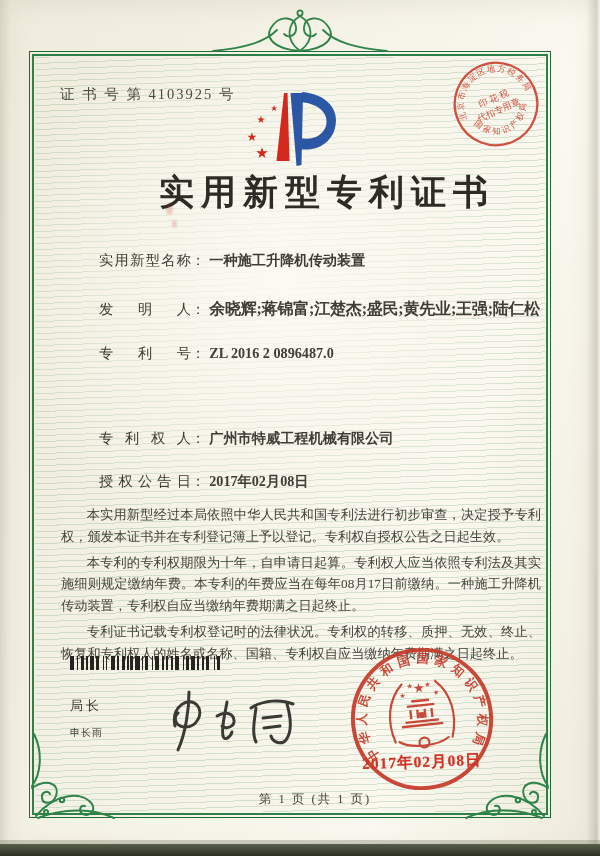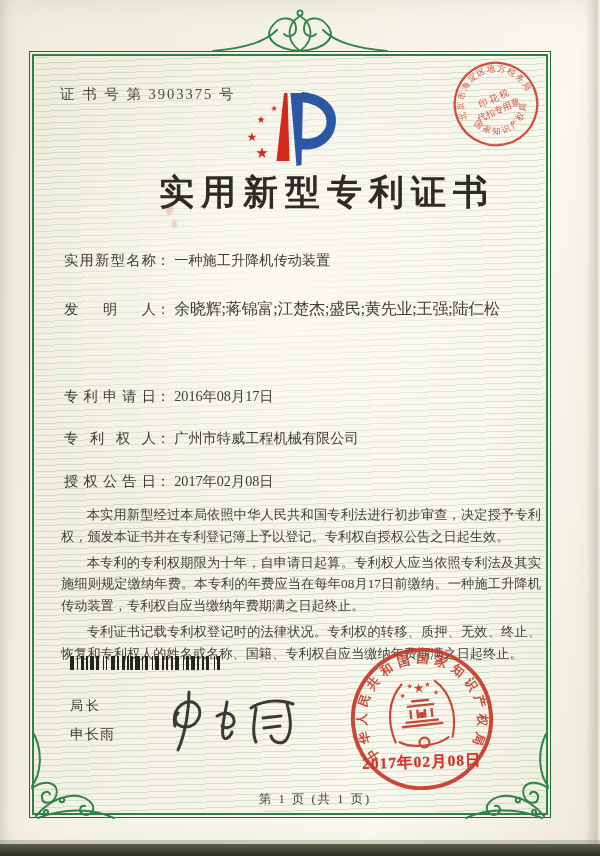--- a/index.html
+++ b/index.html
@@ -95,7 +95,7 @@
     </g>
   </svg>
 
-  <div class="cert-no">证 书 号 第 3903375 号</div>
+  <div class="cert-no">证 书 号 第 4103925 号</div>
 
   <svg class="logo" width="100" height="84" viewBox="0 0 100 84">
     <g>

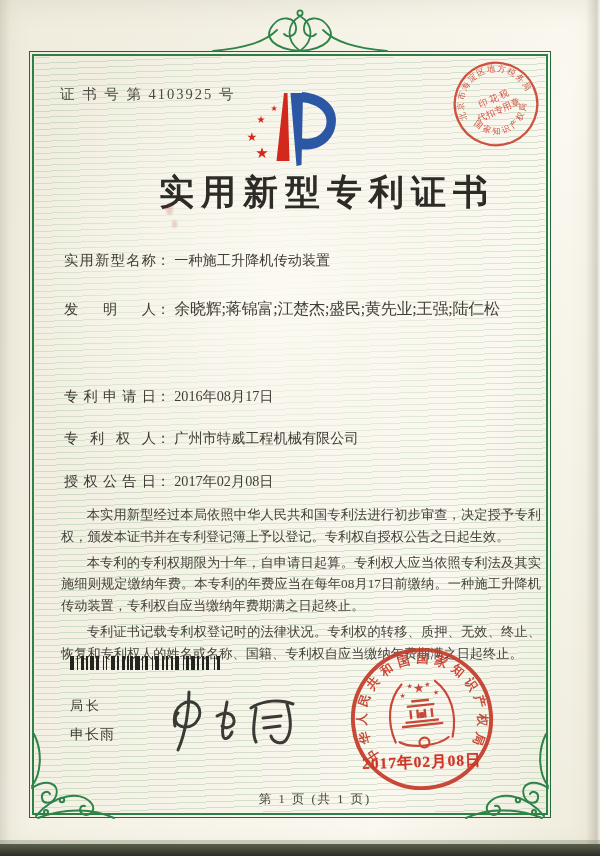--- a/index.html
+++ b/index.html
@@ -27,7 +27,7 @@
   .title{position:absolute;left:29px;top:169px;width:596px;text-align:center;
     font-size:35px;font-weight:bold;letter-spacing:7px;color:#2e2b27;}
   .row{position:absolute;left:64px;font-size:14.2px;color:#3c3a33;white-space:nowrap;}
-  .row .lab{display:inline-block;width:92px;text-align:justify;text-align-last:justify;}
+  .row .lab{display:inline-block;width:92px;text-align:justify;text-align-last:justify;margin-left:35px;}
   .row .val{margin-left:4px;color:#3f3d35;}
   .row-inv .val{font-size:16px;letter-spacing:-0.2px;}
   .paras{position:absolute;left:57px;top:500px;width:488px;font-size:13.2px;line-height:21.8px;

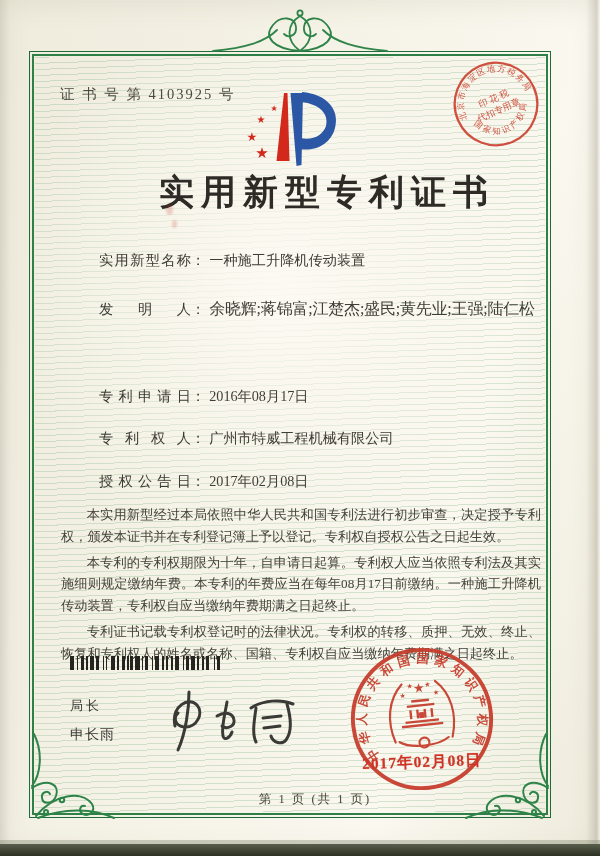--- a/index.html
+++ b/index.html
@@ -28,7 +28,7 @@
     font-size:35px;font-weight:bold;letter-spacing:7px;color:#2e2b27;}
   .row{position:absolute;left:64px;font-size:14.2px;color:#3c3a33;white-space:nowrap;}
   .row .lab{display:inline-block;width:92px;text-align:justify;text-align-last:justify;margin-left:35px;}
-  .row .val{margin-left:4px;color:#3f3d35;}
+  .row .val{margin-left:4px;color:#3f3d35;font-weight:bold;}
   .row-inv .val{font-size:16px;letter-spacing:-0.2px;}
   .paras{position:absolute;left:57px;top:500px;width:488px;font-size:13.2px;line-height:21.8px;
     color:#44423a;text-align:justify;}

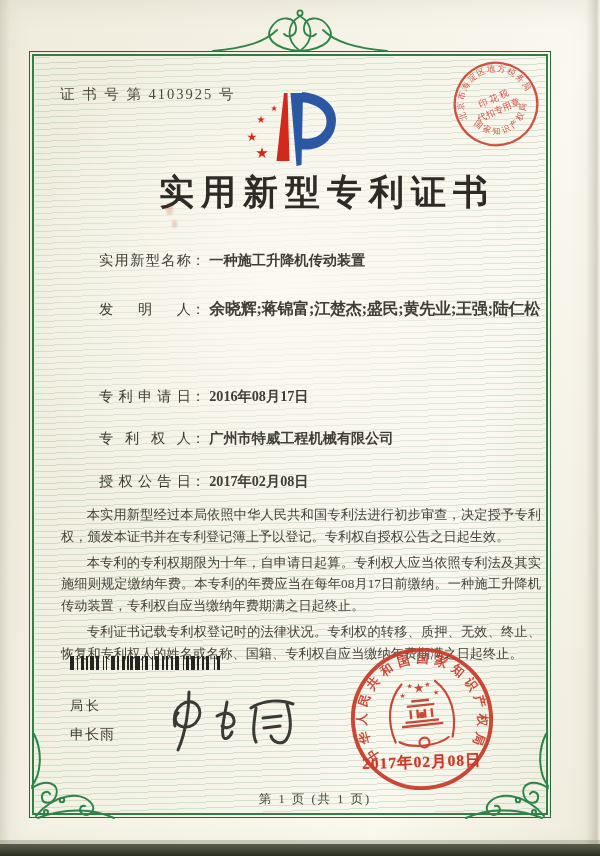--- a/index.html
+++ b/index.html
@@ -122,6 +122,9 @@
   <div class="row row-inv" style="top:299px;">
     <span class="lab">发明人</span><span>：</span><span class="val">余晓辉;蒋锦富;江楚杰;盛民;黄先业;王强;陆仁松</span>
   </div>
+  <div class="row" style="top:344px;">
+    <span class="lab">专利号</span><span>：</span><span class="val">ZL 2016 2 0896487.0</span>
+  </div>
   <div class="row" style="top:387px;">
     <span class="lab">专利申请日</span><span>：</span><span class="val">2016年08月17日</span>
   </div>

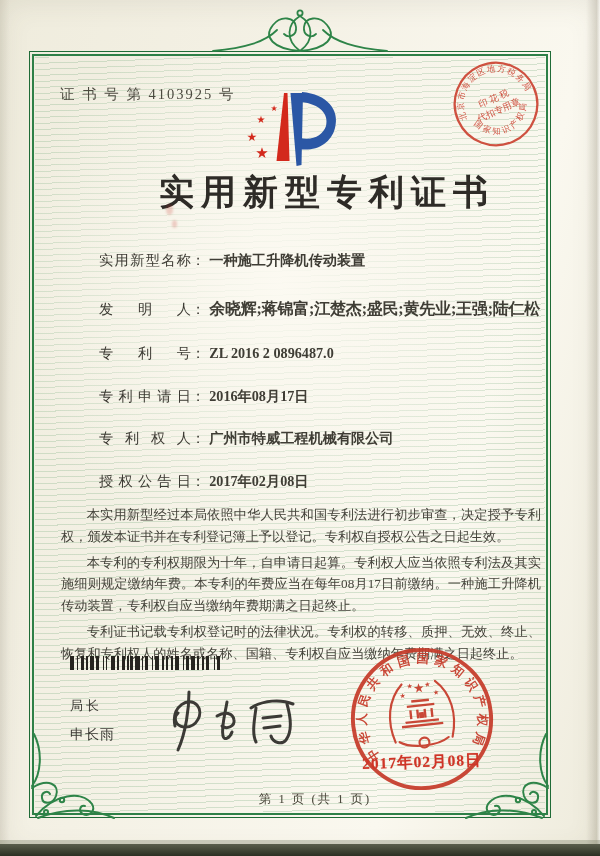--- a/index.html
+++ b/index.html
@@ -125,9 +125,6 @@
   <div class="row" style="top:344px;">
     <span class="lab">专利号</span><span>：</span><span class="val">ZL 2016 2 0896487.0</span>
   </div>
-  <div class="row" style="top:387px;">
-    <span class="lab">专利申请日</span><span>：</span><span class="val">2016年08月17日</span>
-  </div>
   <div class="row" style="top:429px;">
     <span class="lab">专利权人</span><span>：</span><span class="val">广州市特威工程机械有限公司</span>
   </div>

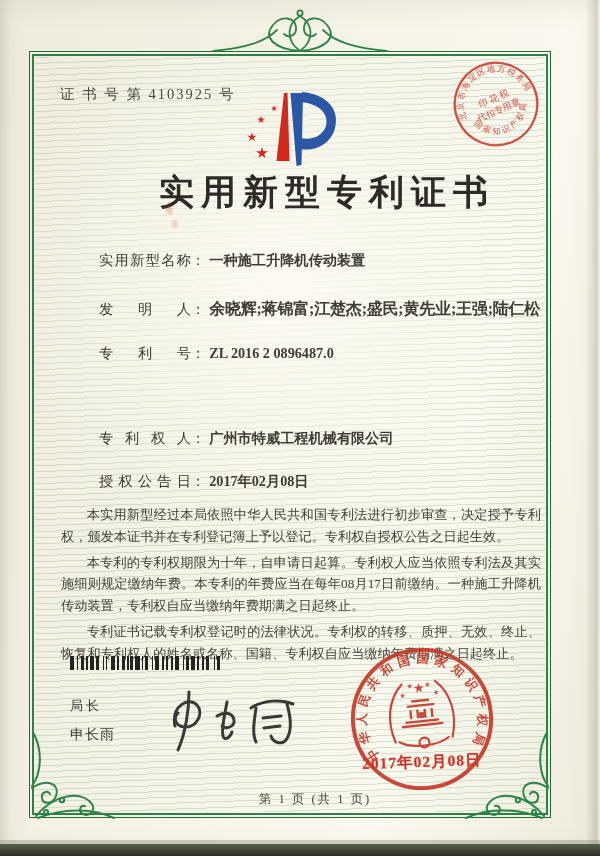--- a/index.html
+++ b/index.html
@@ -35,7 +35,7 @@
   .paras p{margin:4px;text-indent:1.95em;}
   .barcode{position:absolute;left:70px;top:656px;}
   .officer-title{position:absolute;left:70px;top:697px;font-size:13px;color:#3a3833;letter-spacing:3px;}
-  .officer-name{position:absolute;left:70px;top:726px;font-size:14px;color:#3a3833;letter-spacing:1px;}
+  .officer-name{position:absolute;left:70px;top:726px;font-size:10px;color:#3a3833;letter-spacing:1px;}
   .signature{position:absolute;left:155px;top:686px;}
   .seal{position:absolute;opacity:.93;}
   .seal-tax{left:448px;top:56px;transform:rotate(-24deg);}

